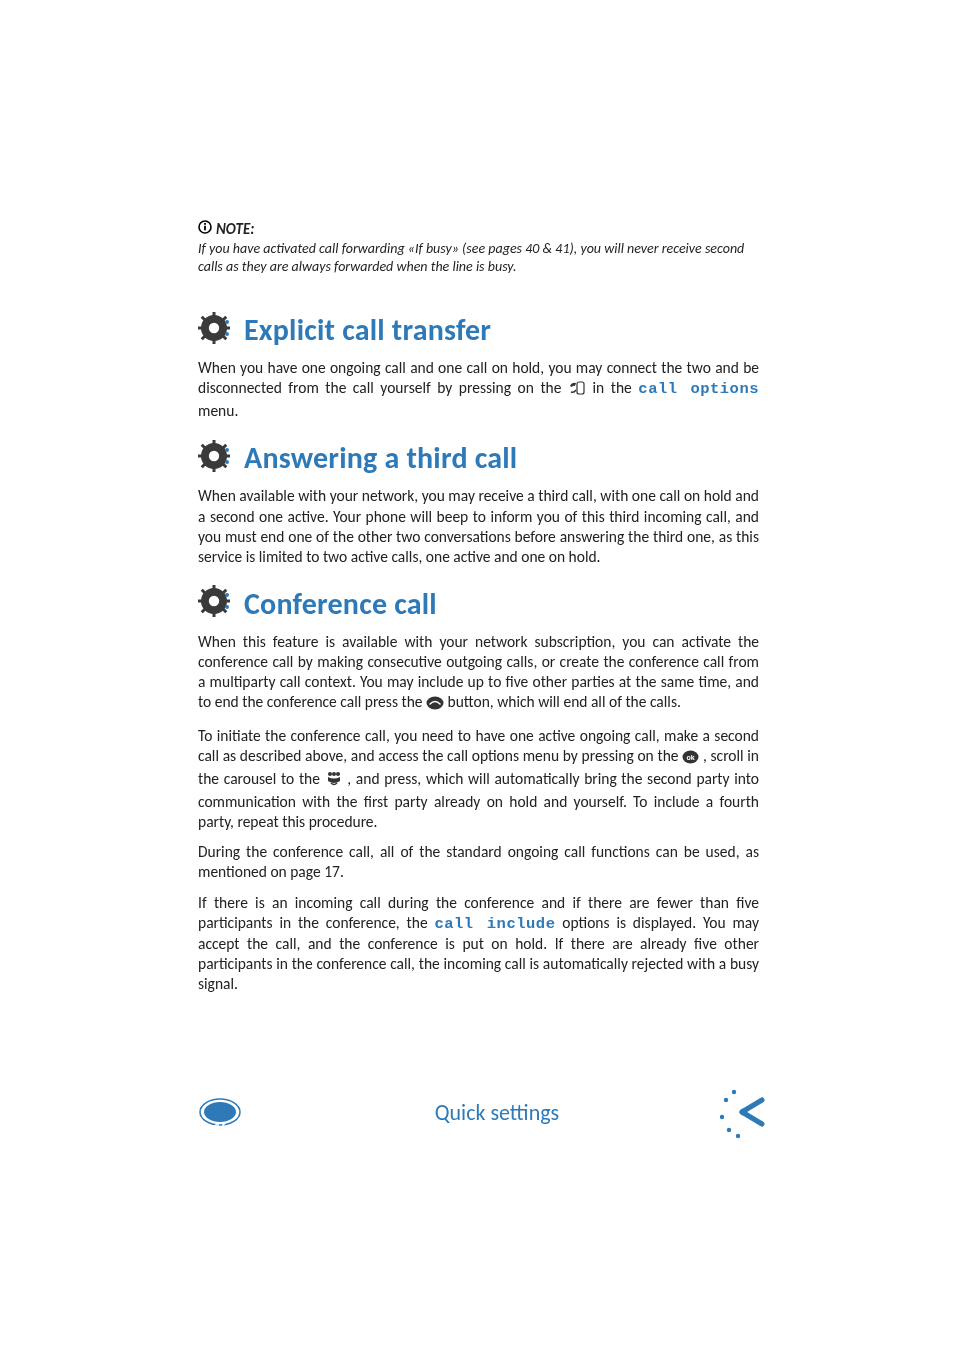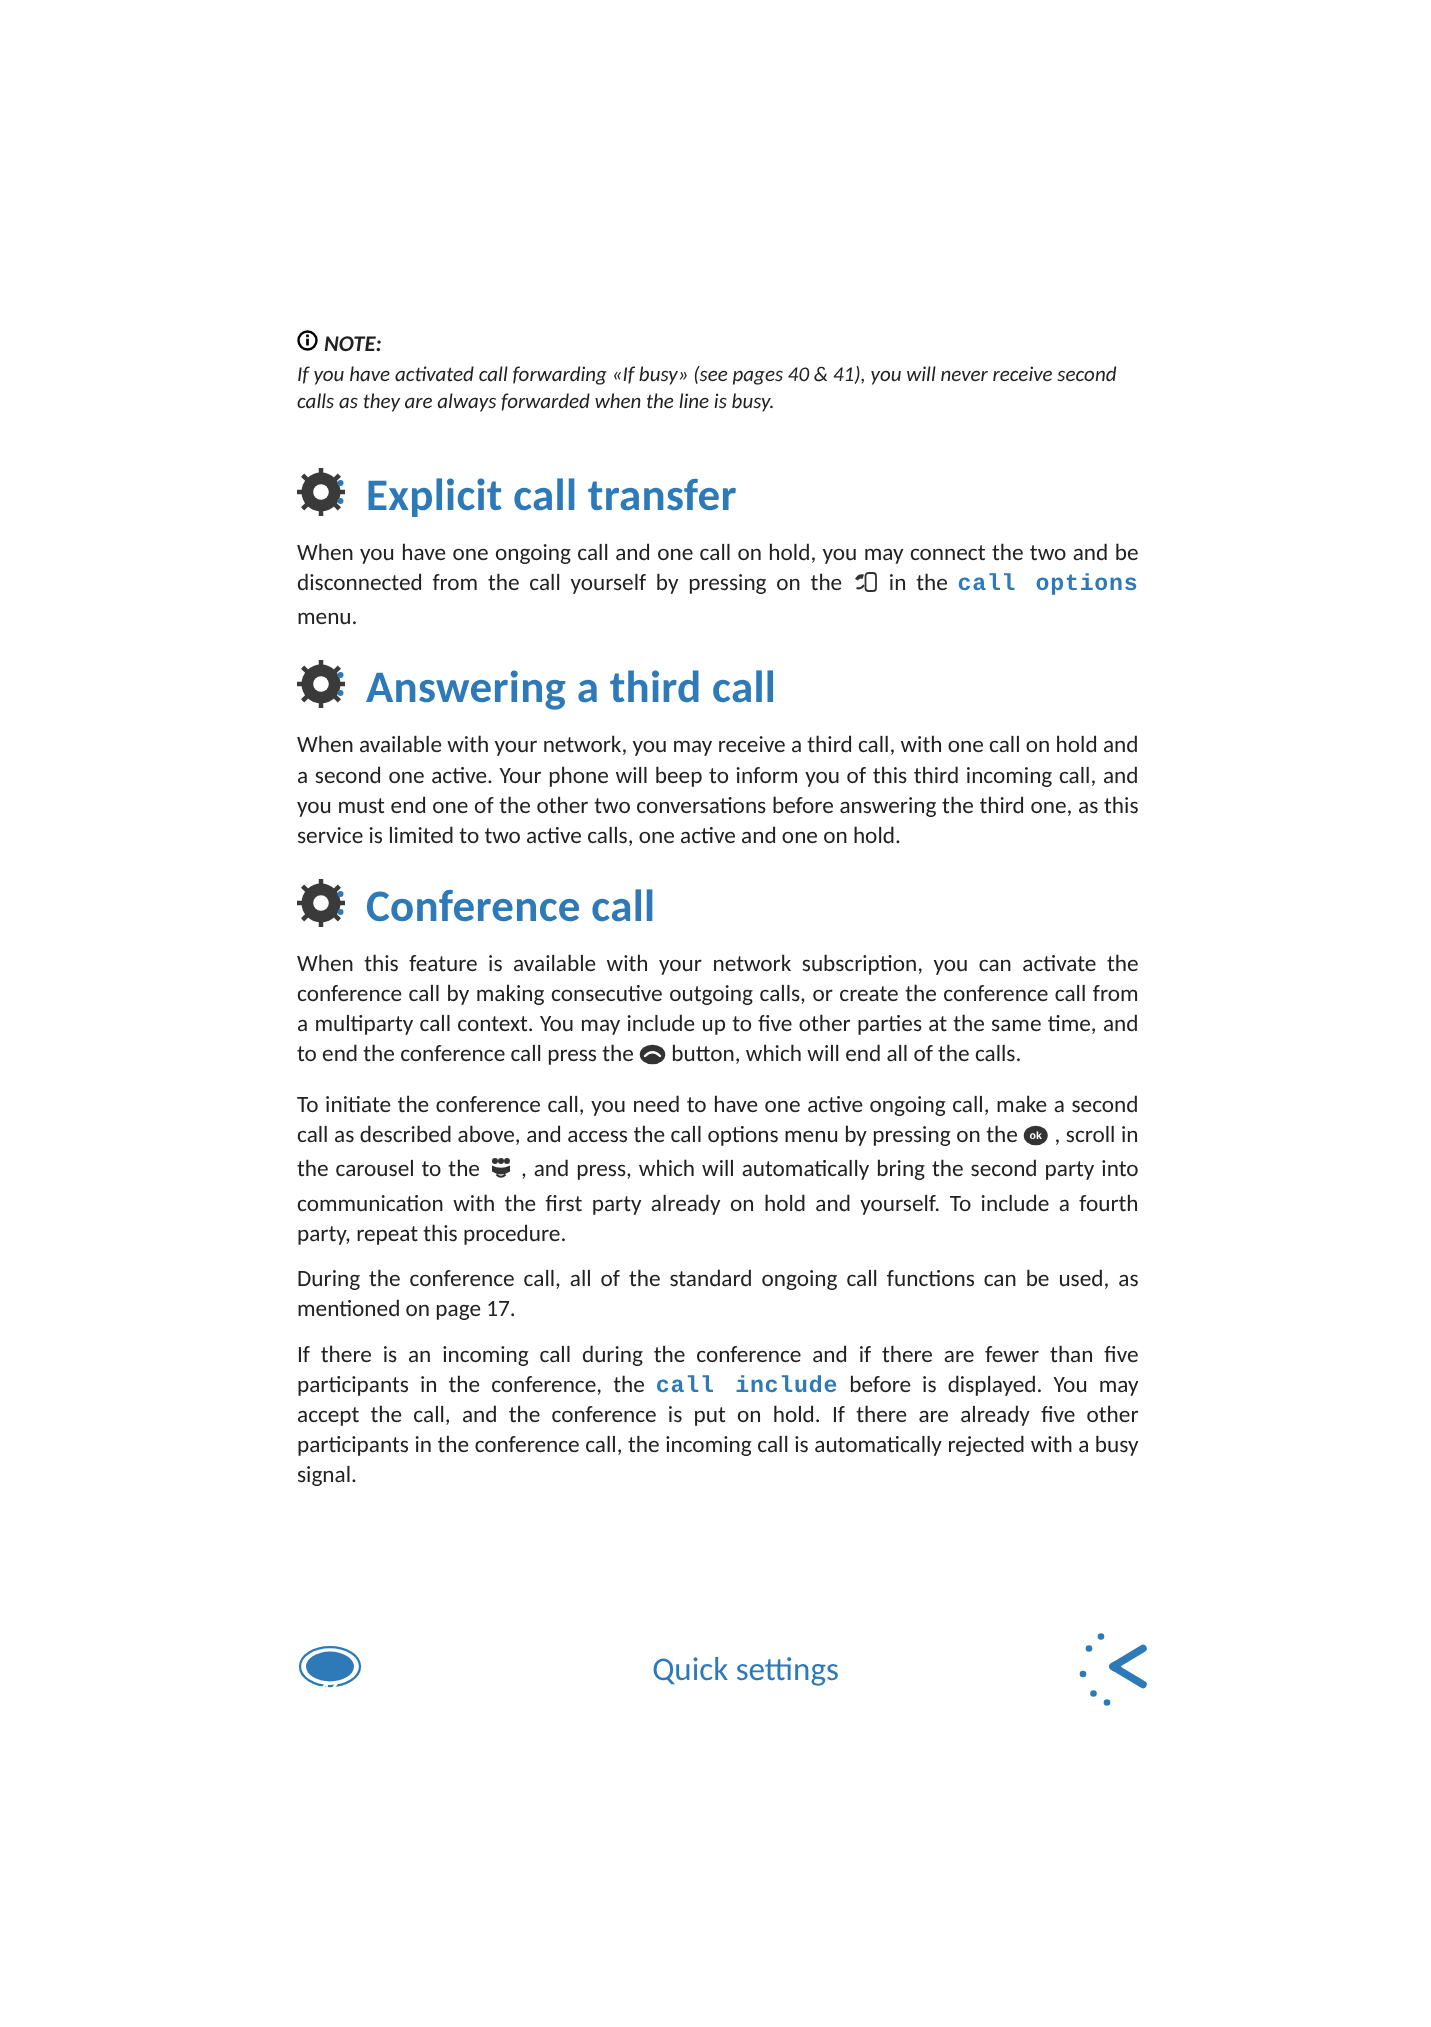--- a/index.html
+++ b/index.html
@@ -21,7 +21,7 @@
     font-style: italic;
     font-size: 15px;
     display: flex;
-    align-items: center;
+    align-items: flex-start;
     gap: 4px;
   }
   .note-text {

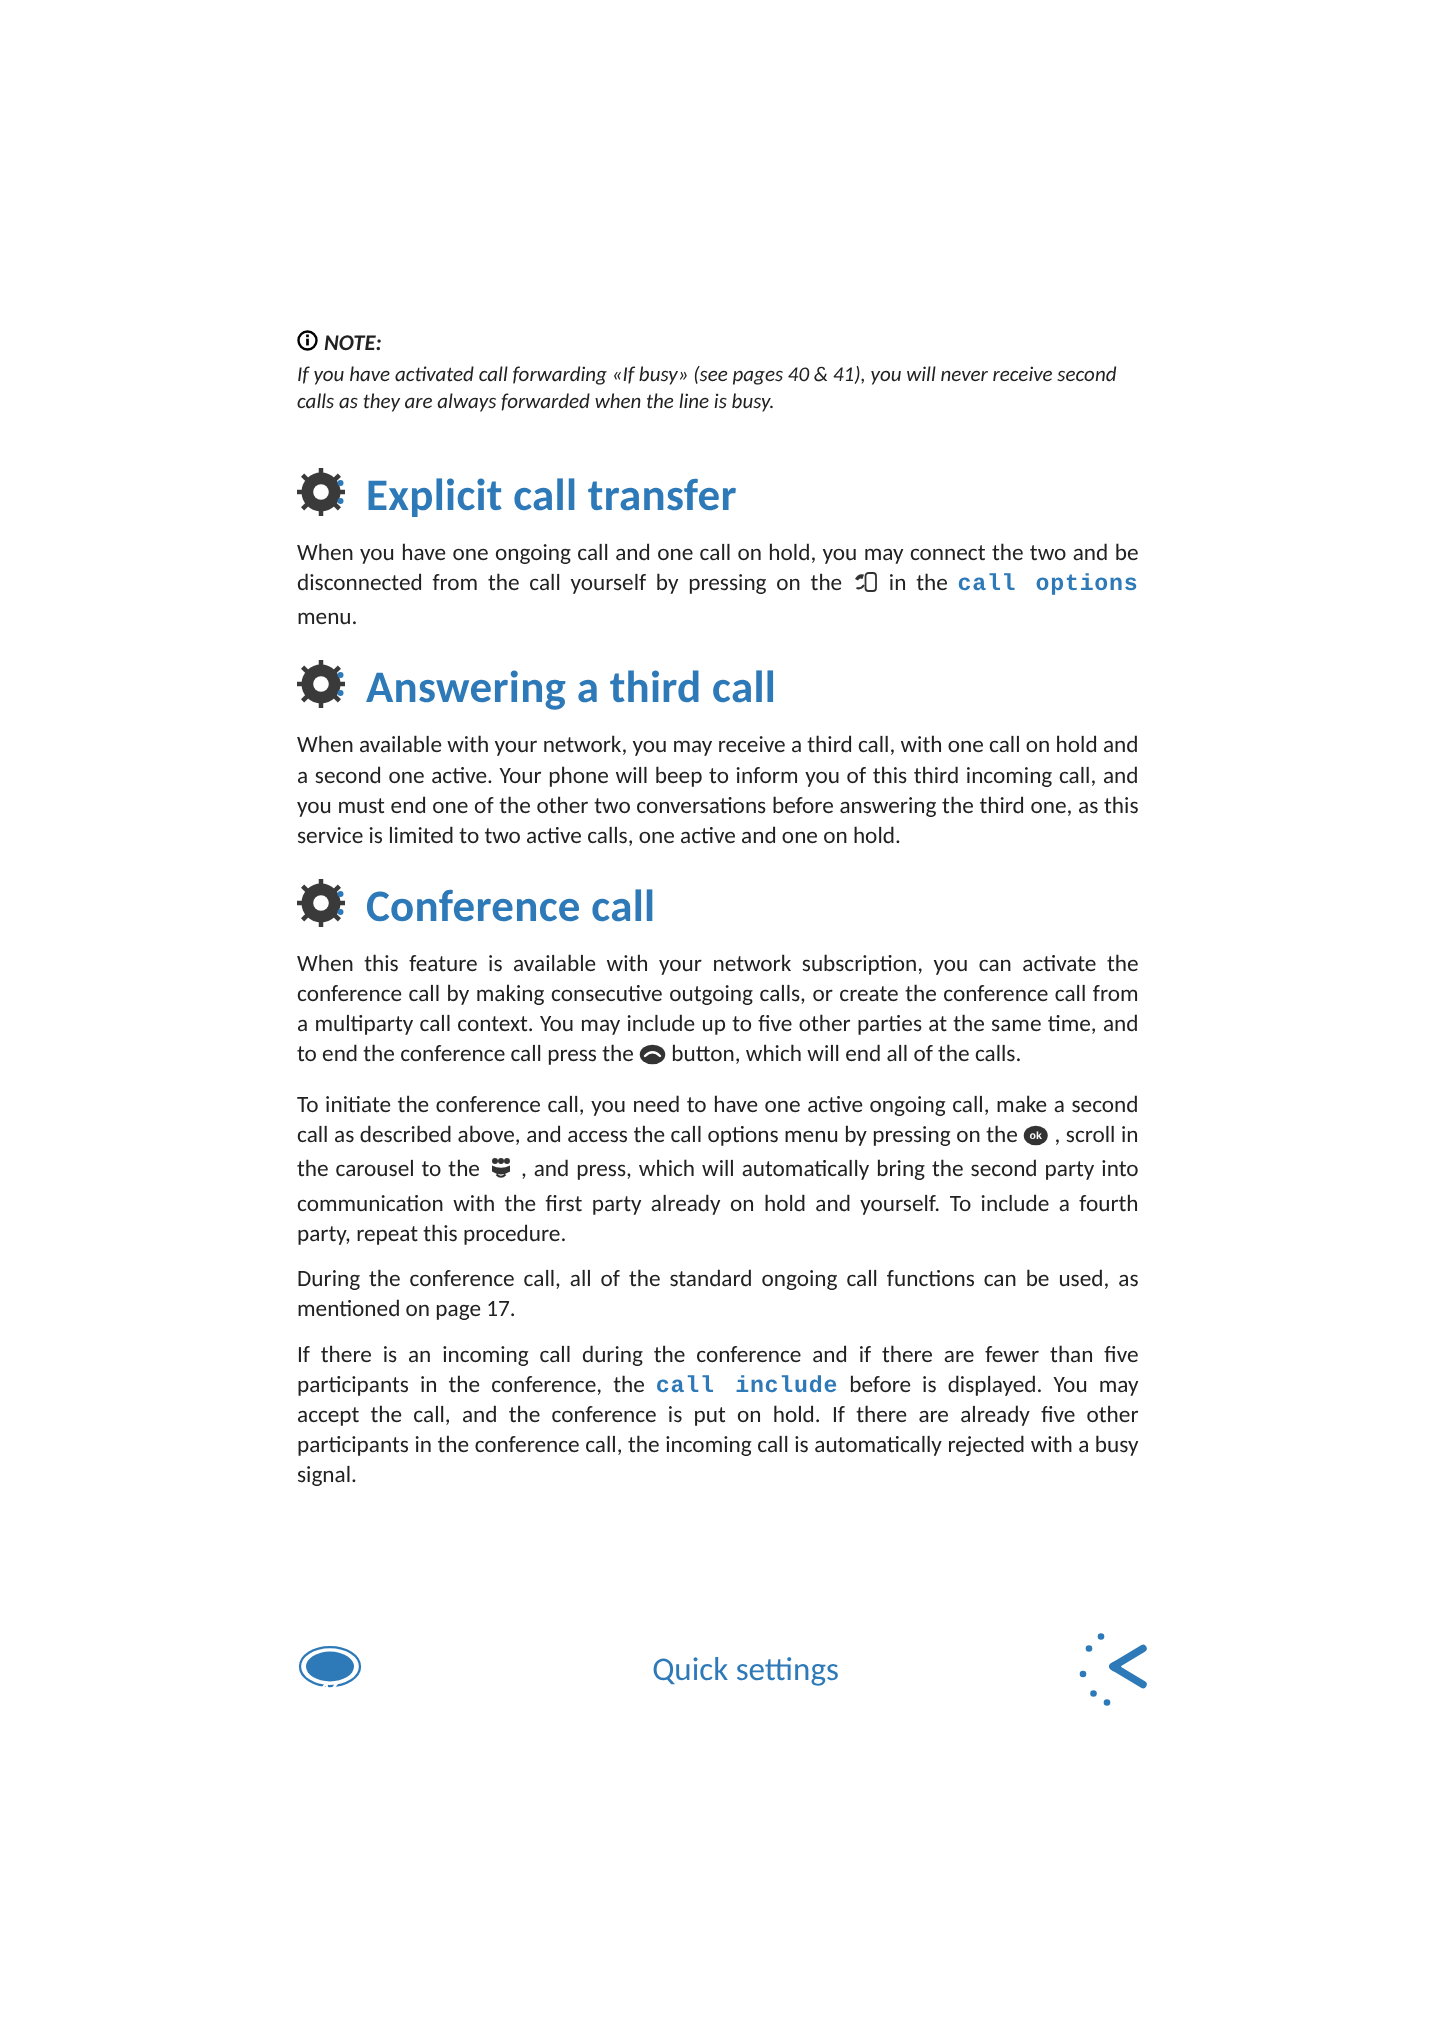--- a/index.html
+++ b/index.html
@@ -237,7 +237,7 @@
   <p class="body-para">
     <span>If there is an incoming call during the conference and if there are fewer than five participants in the conference, the </span>
     <span class="mono">call include</span>
-    <span> before is displayed.  You may accept the call, and the conference is put on hold. If there are already five other participants in the conference call, the incoming call is automatically rejected with a busy signal.</span>
+    <span> options is displayed.  You may accept the call, and the conference is put on hold. If there are already five other participants in the conference call, the incoming call is automatically rejected with a busy signal.</span>
   </p>
 
   <div class="page-badge">

